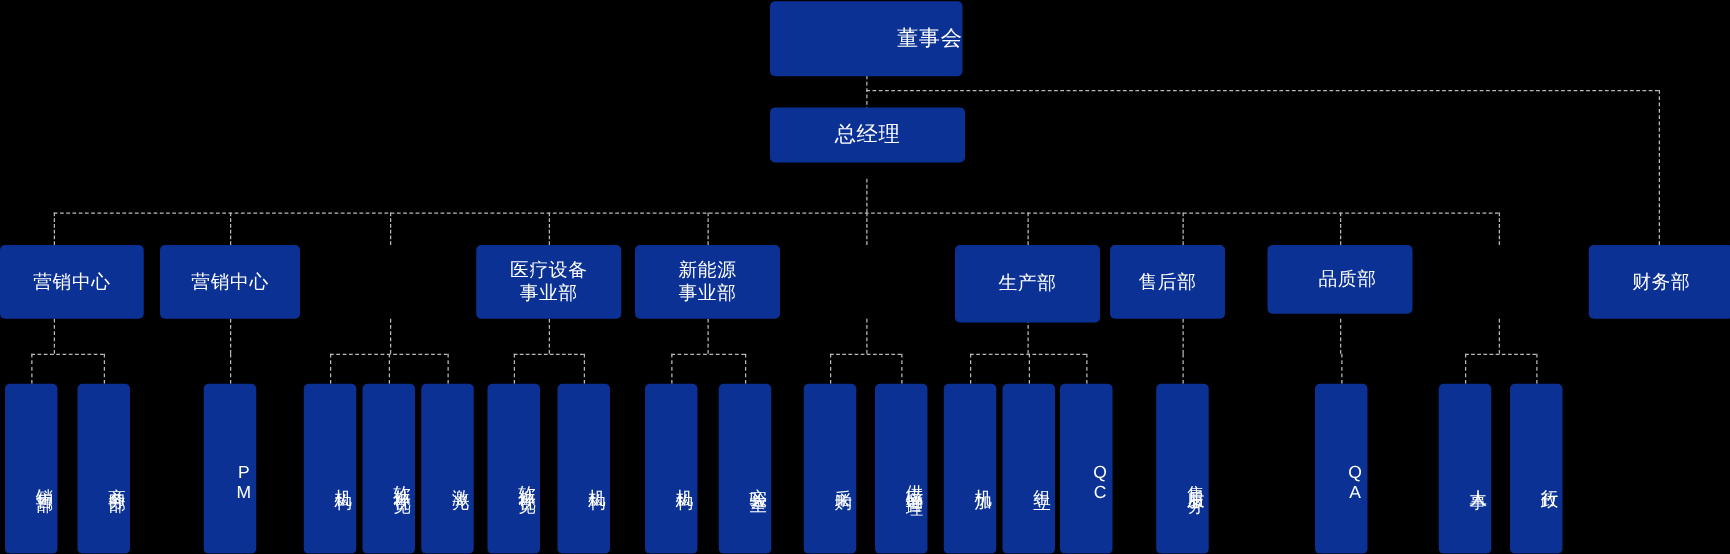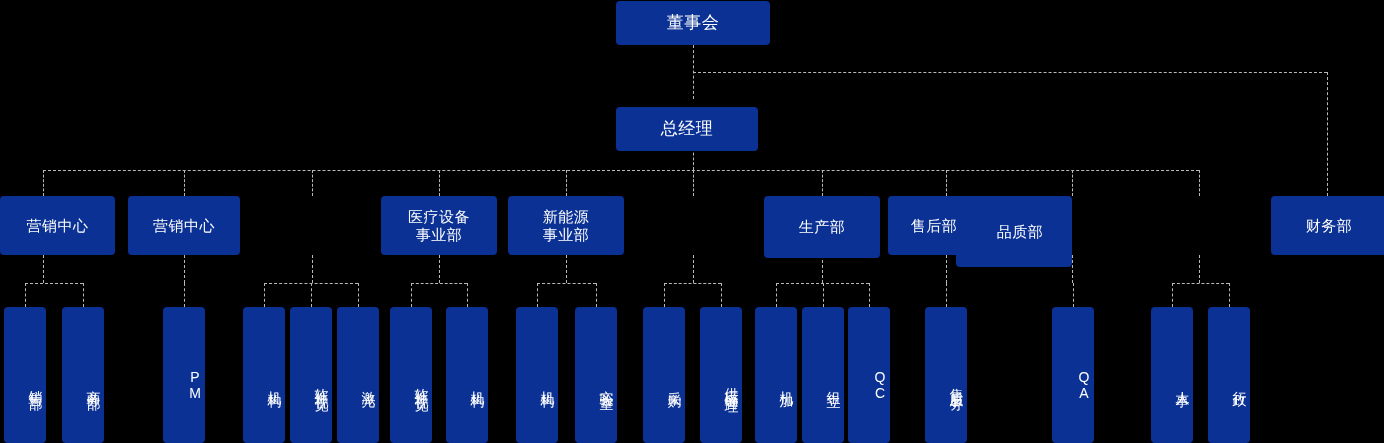--- a/index.html
+++ b/index.html
@@ -94,7 +94,7 @@
     <div class="ln h" style="left: 1172px; top: 283px; width: 57px;"></div>
     <div class="ln v" style="left: 1172px; top: 283px; height: 24px;"></div>
     <div class="ln v" style="left: 1229px; top: 283px; height: 24px;"></div>
-    <div class="box top" style="left: 616px; top: 1px; width: 154px; height: 44px;">
+    <div class="box top" style="left: 616px; top: 1px; width: 154px; height: 60px; justify-content: flex-end;">
       <span>董事会</span>
     </div>
     <div class="box top" style="left: 616px; top: 107px; width: 142px; height: 44px;">

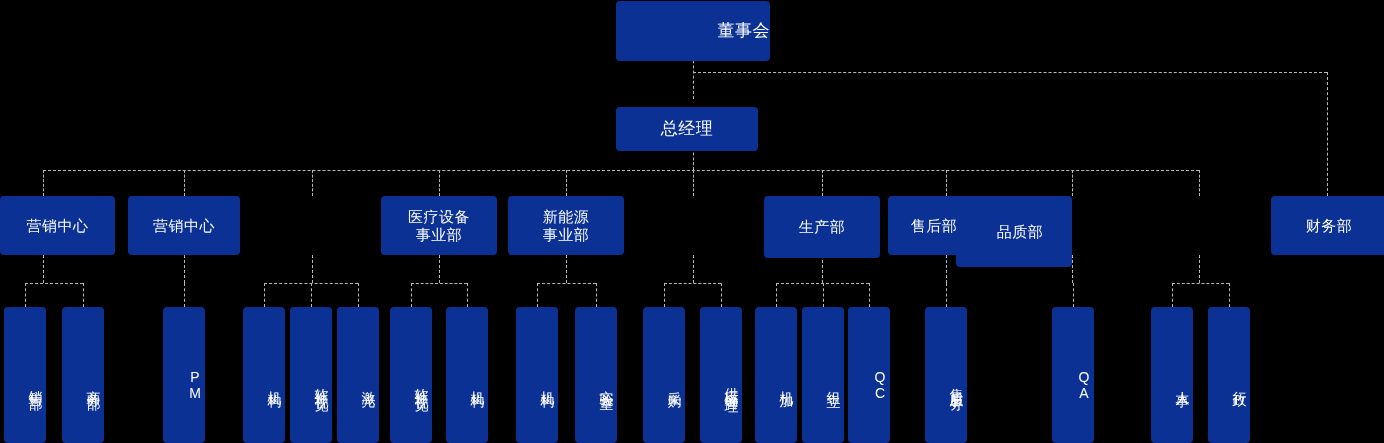--- a/index.html
+++ b/index.html
@@ -97,7 +97,7 @@
     <div class="box top" style="left: 616px; top: 1px; width: 154px; height: 60px; justify-content: flex-end;">
       <span>董事会</span>
     </div>
-    <div class="box top" style="left: 616px; top: 107px; width: 142px; height: 44px;">
+    <div class="box top" style="left: 616px; top: 86px; width: 156px; height: 44px;">
       <span>总经理</span>
     </div>
     <div class="box dept" style="left: 0px; top: 196px; width: 115px; height: 59px;">

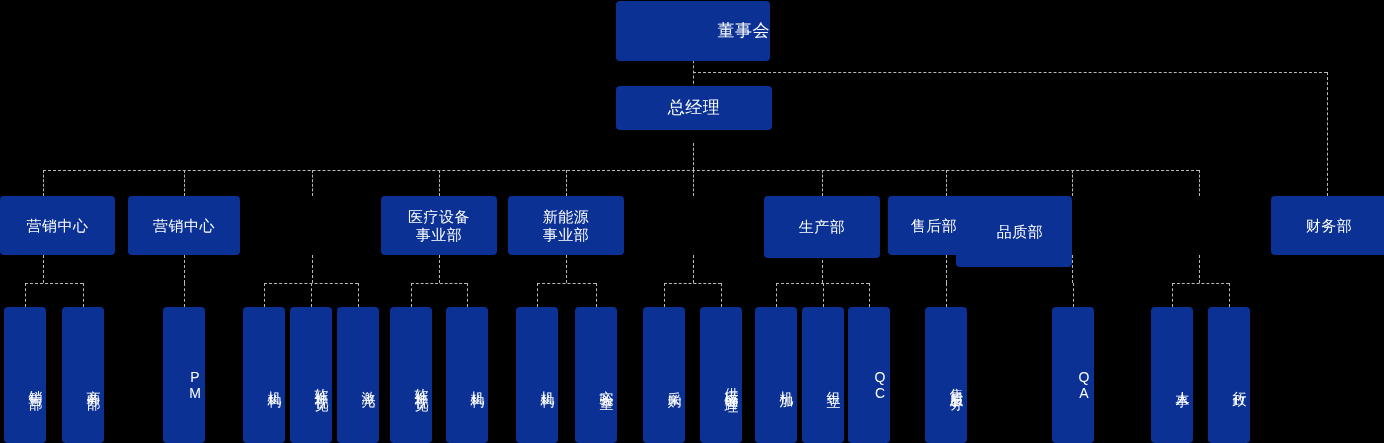--- a/index.html
+++ b/index.html
@@ -118,7 +118,7 @@
     <div class="box dept" style="left: 888px; top: 196px; width: 92px; height: 59px;">
       <span>售后部</span>
     </div>
-    <div class="box dept" style="left: 956px; top: 196px; width: 116px; height: 71px; padding-left: 12px;">
+    <div class="box dept" style="left: 1014px; top: 196px; width: 116px; height: 55px; padding-left: 12px;">
       <span>品质部</span>
     </div>
     <div class="box dept" style="left: 1271px; top: 196px; width: 116px; height: 59px;">

